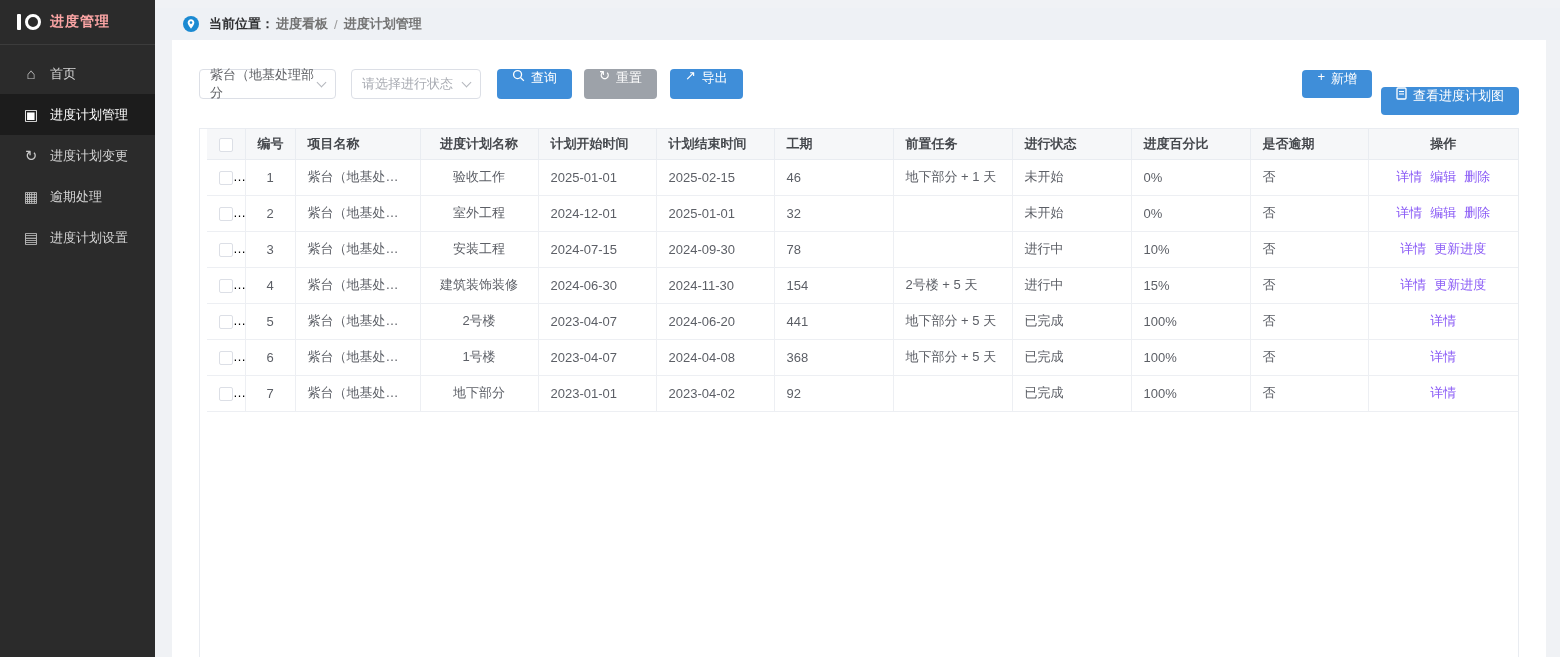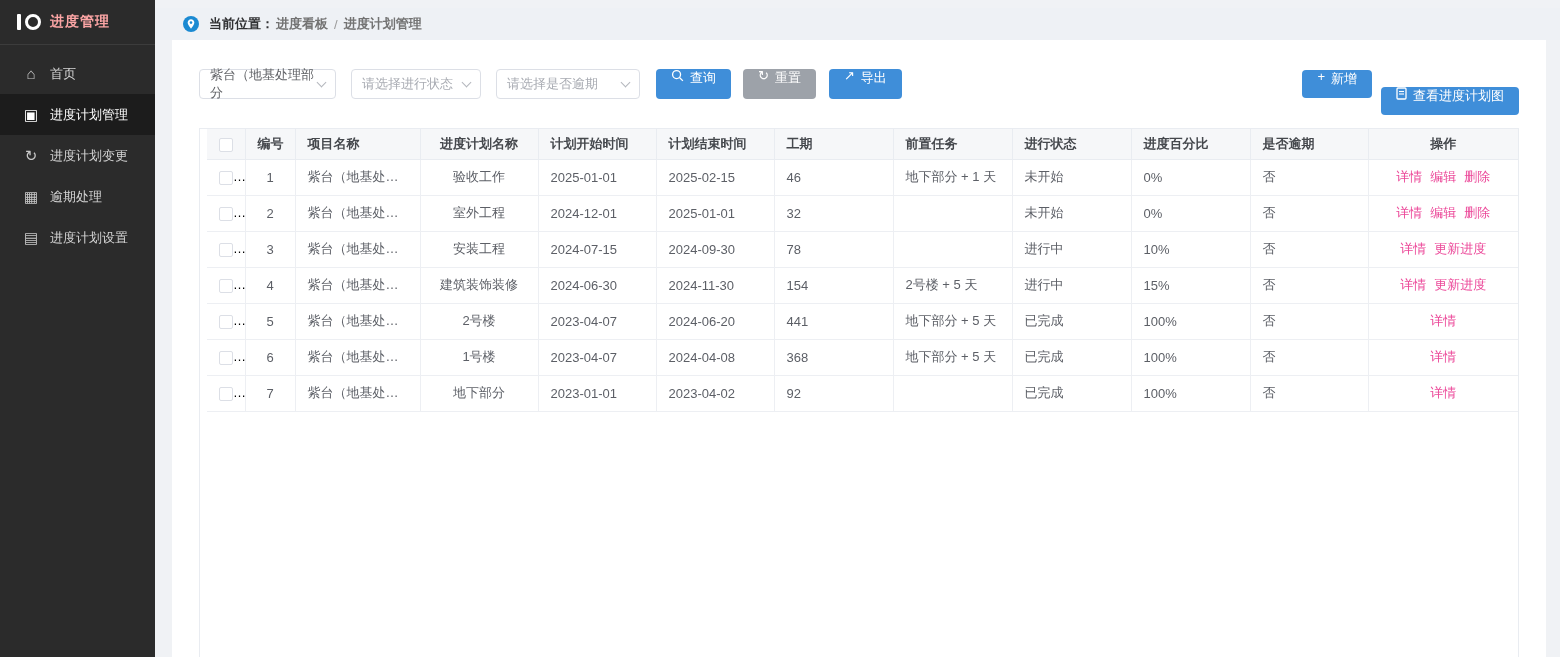--- a/index.html
+++ b/index.html
@@ -133,10 +133,6 @@
         <span class="ph">请选择进行状态</span>
         <span class="chev"></span>
       </div>
-      <div class="sel sel3">
-        <span class="ph">请选择是否逾期</span>
-        <span class="chev"></span>
-      </div>
 
       <button class="btn blue btn-search">
         <svg width="13" height="13" viewBox="0 0 14 14">

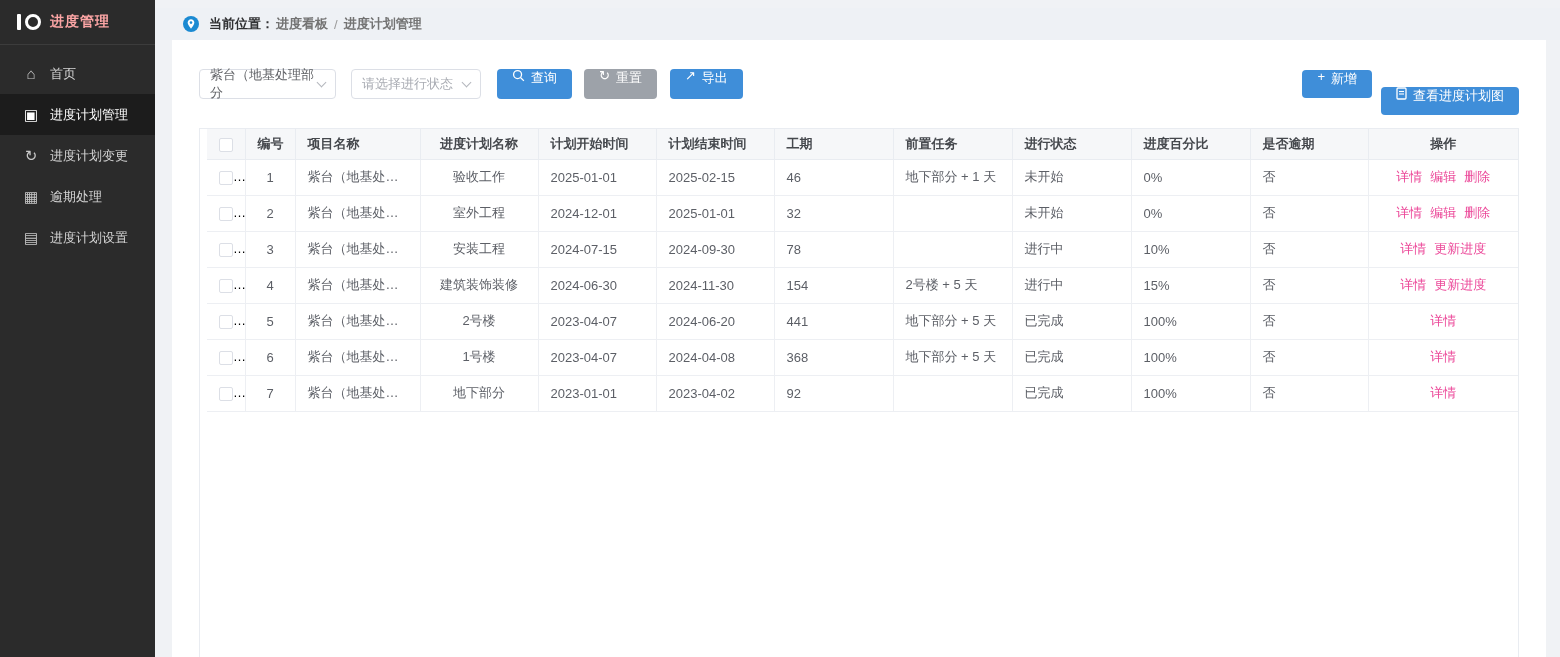--- a/index.html
+++ b/index.html
@@ -60,7 +60,7 @@
   td { height:36px; color:#5c5f66; border-bottom:1px solid #edeff3; border-right:1px solid #edeff3; padding:0 12px; white-space:nowrap; overflow:hidden; text-overflow:ellipsis; background:#fff; }
   th:last-child, td:last-child { border-right:none; }
   .al { text-align:left; } .ac { text-align:center; }
-  .cell-link { color:#ec4899; cursor:pointer; margin:0 4px; text-decoration:none; }
+  .cell-link { color:#8b5cf6; cursor:pointer; margin:0 4px; text-decoration:none; }
   input.cb { appearance:none; -webkit-appearance:none; width:14px; height:14px; border:1px solid #dcdfe6; border-radius:2px; background:#fff; margin:0; vertical-align:middle; cursor:pointer; }
 
   

